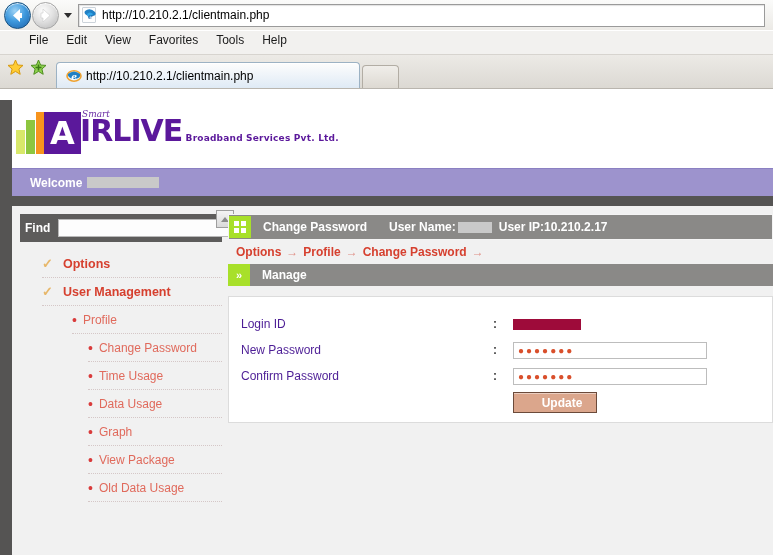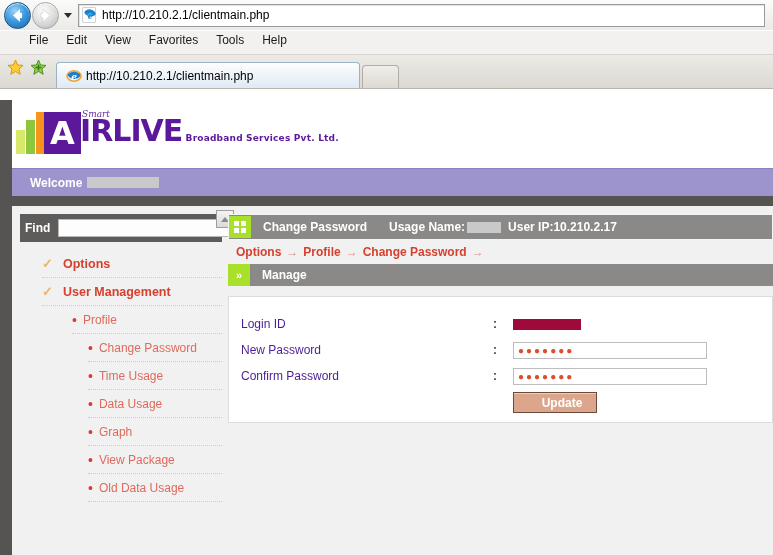--- a/index.html
+++ b/index.html
@@ -406,7 +406,7 @@
                 </span>
             </span>
             <span class="ptitle">Change Password</span>
-            <span class="puser">Usage Name:</span>
+            <span class="puser">User Name:</span>
             <span class="redact2"></span>
             <span class="pip">User IP:10.210.2.17</span>
           </div>

